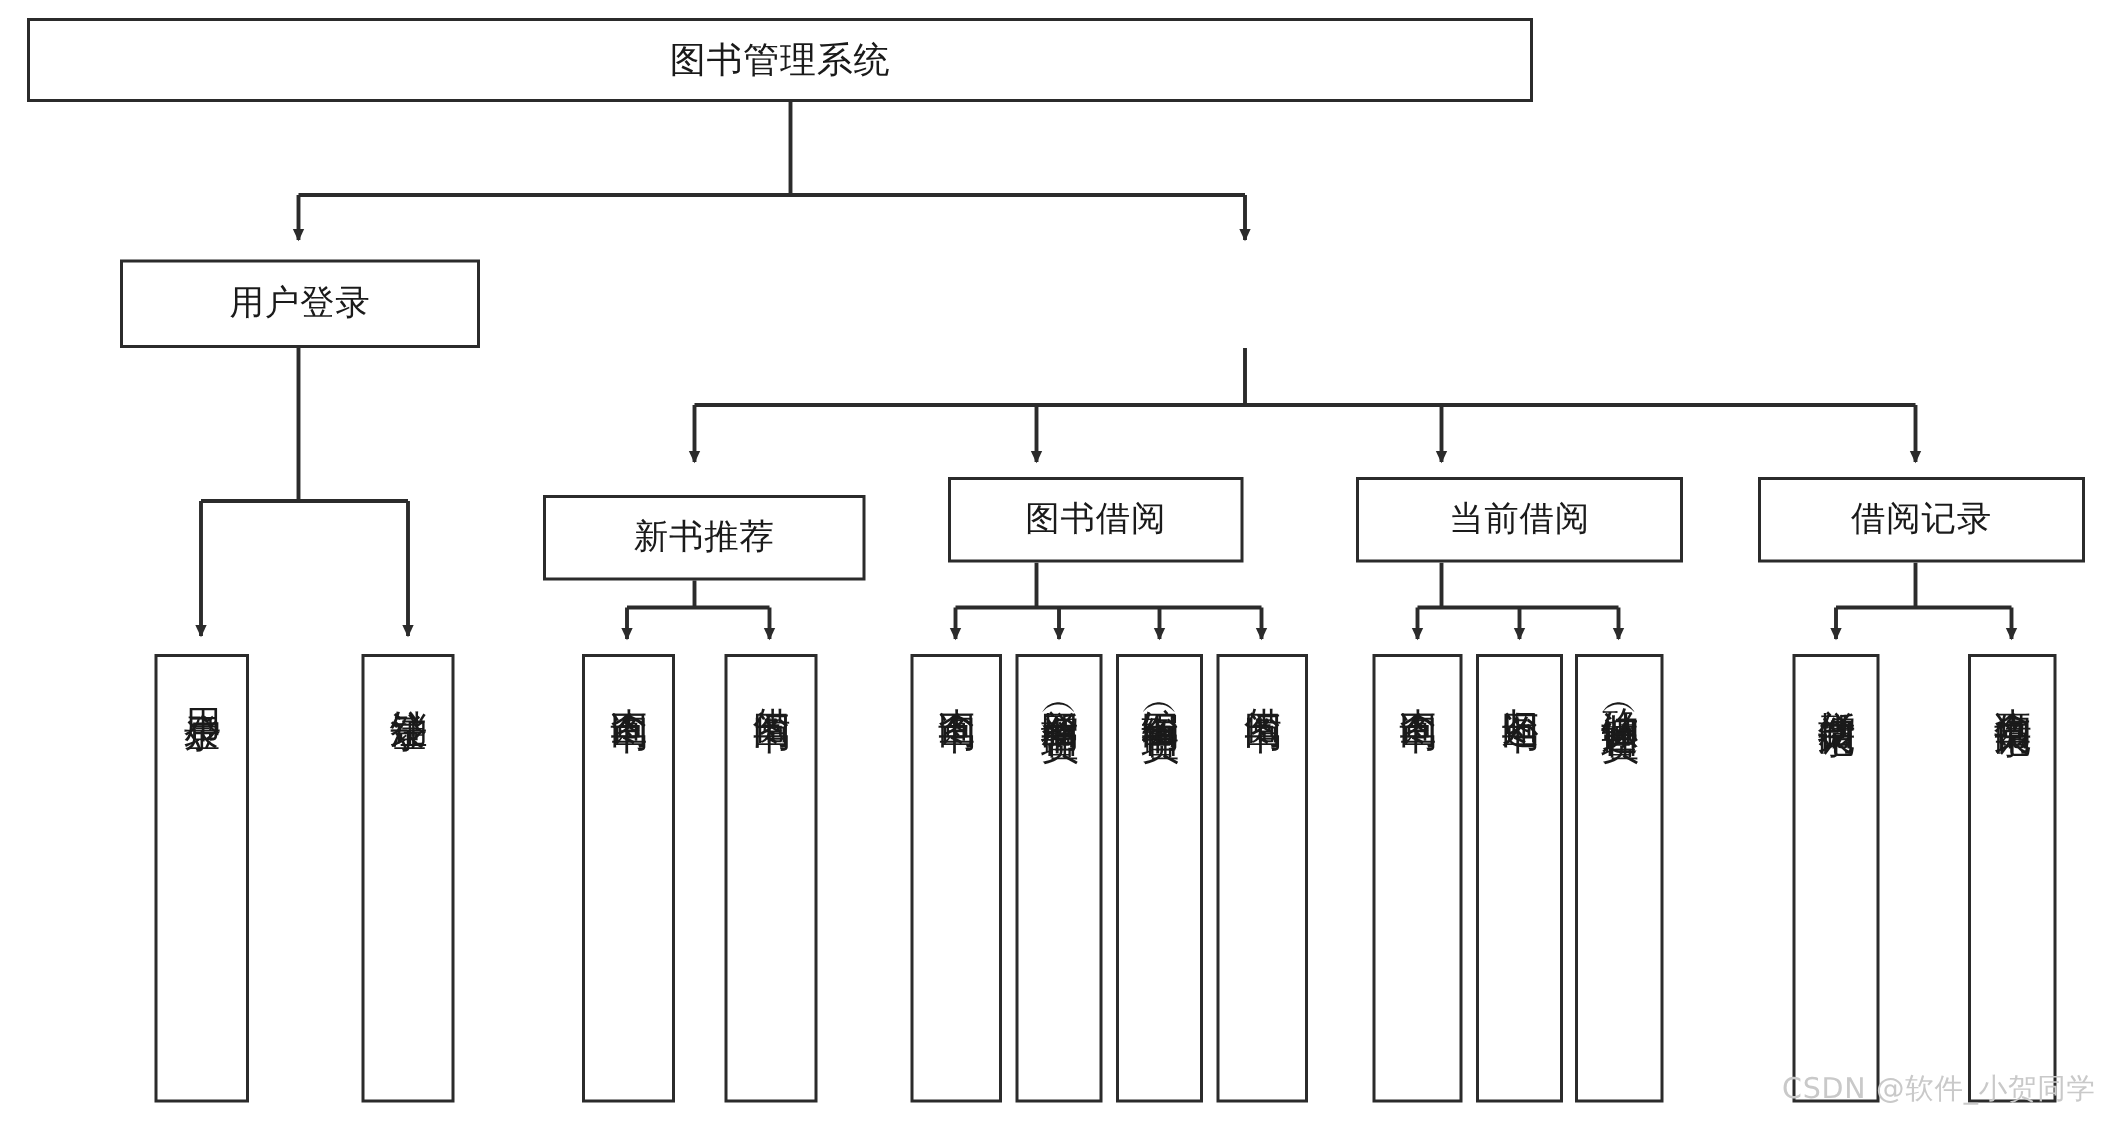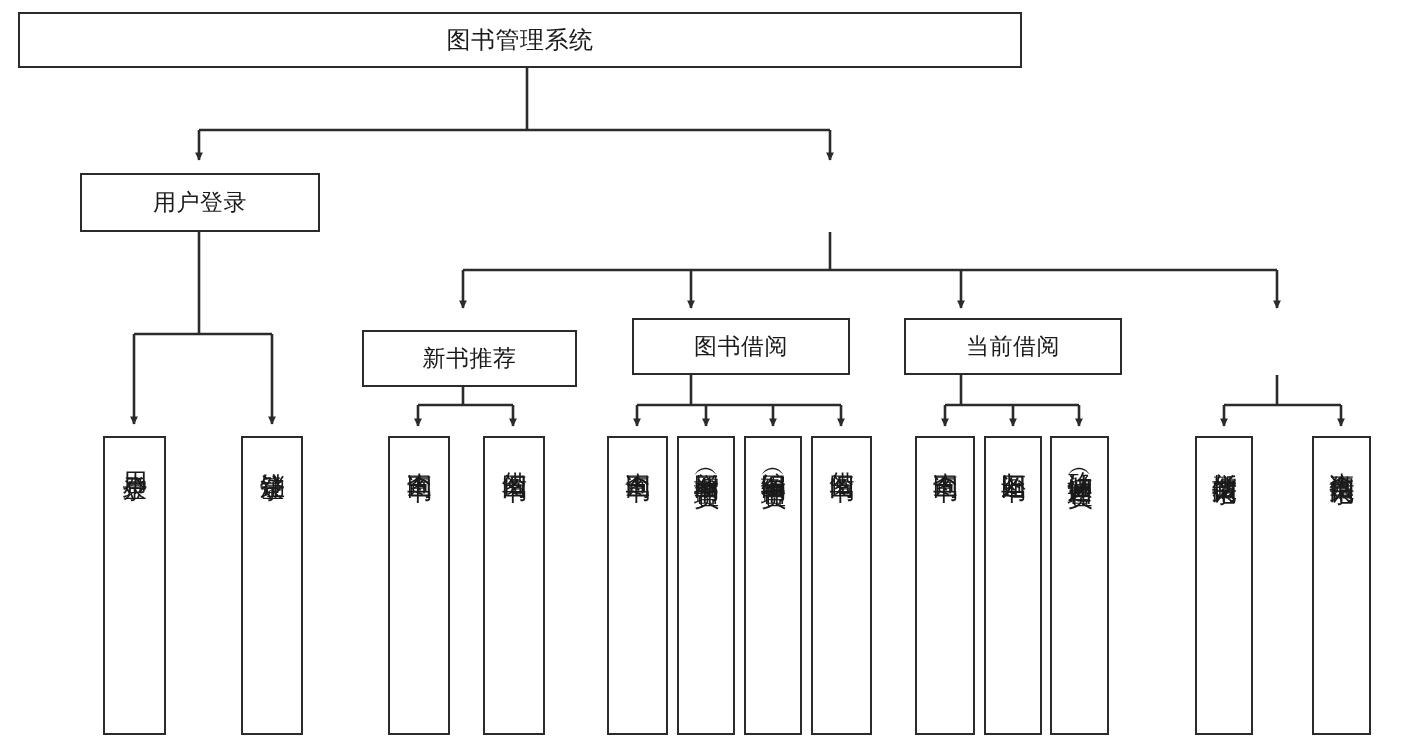--- a/index.html
+++ b/index.html
@@ -139,7 +139,7 @@
   <div class="node horiz" style="left:362px; top:318px; width:215px; height:57px;margin-top:12px;">
     <span class="node-label">新书推荐</span>
   </div>
-  <div class="node horiz" style="left:632px; top:318px; width:218px; height:57px;align-items:center;">
+  <div class="node horiz" style="left:632px; top:318px; width:197px; height:57px;align-items:center;">
     <span class="node-label">图书借阅</span>
   </div>
   <div class="node horiz" style="left:904px; top:318px; width:218px; height:57px;">

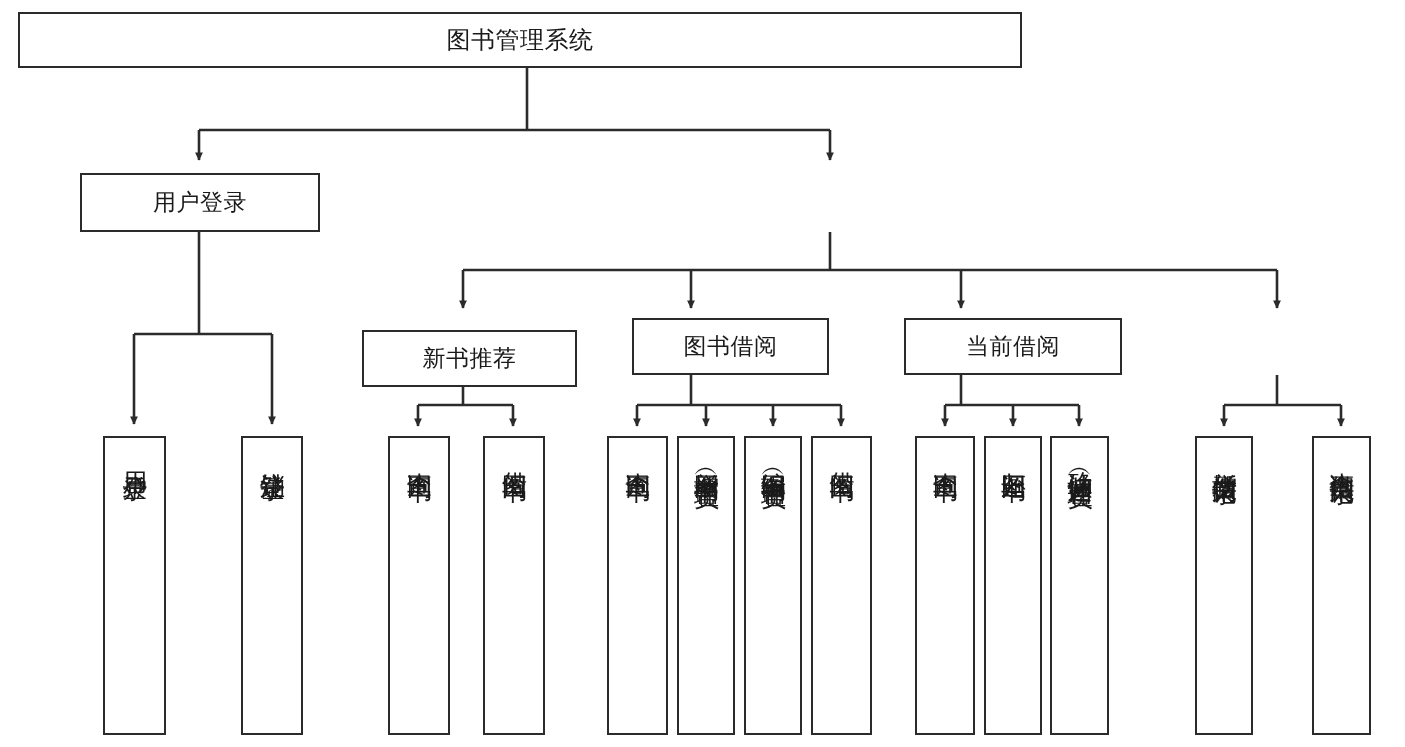--- a/index.html
+++ b/index.html
@@ -145,6 +145,9 @@
   <div class="node horiz" style="left:904px; top:318px; width:218px; height:57px;">
     <span class="node-label">当前借阅</span>
   </div>
+  <div class="node horiz" style="left:1172px; top:318px; width:218px; height:57px;">
+    <span class="node-label">借阅记录</span>
+  </div>
 
   <div class="node vert" style="left:103px; top:436px; width:63px; height:299px;">
     <span class="node-label">用户登录</span>

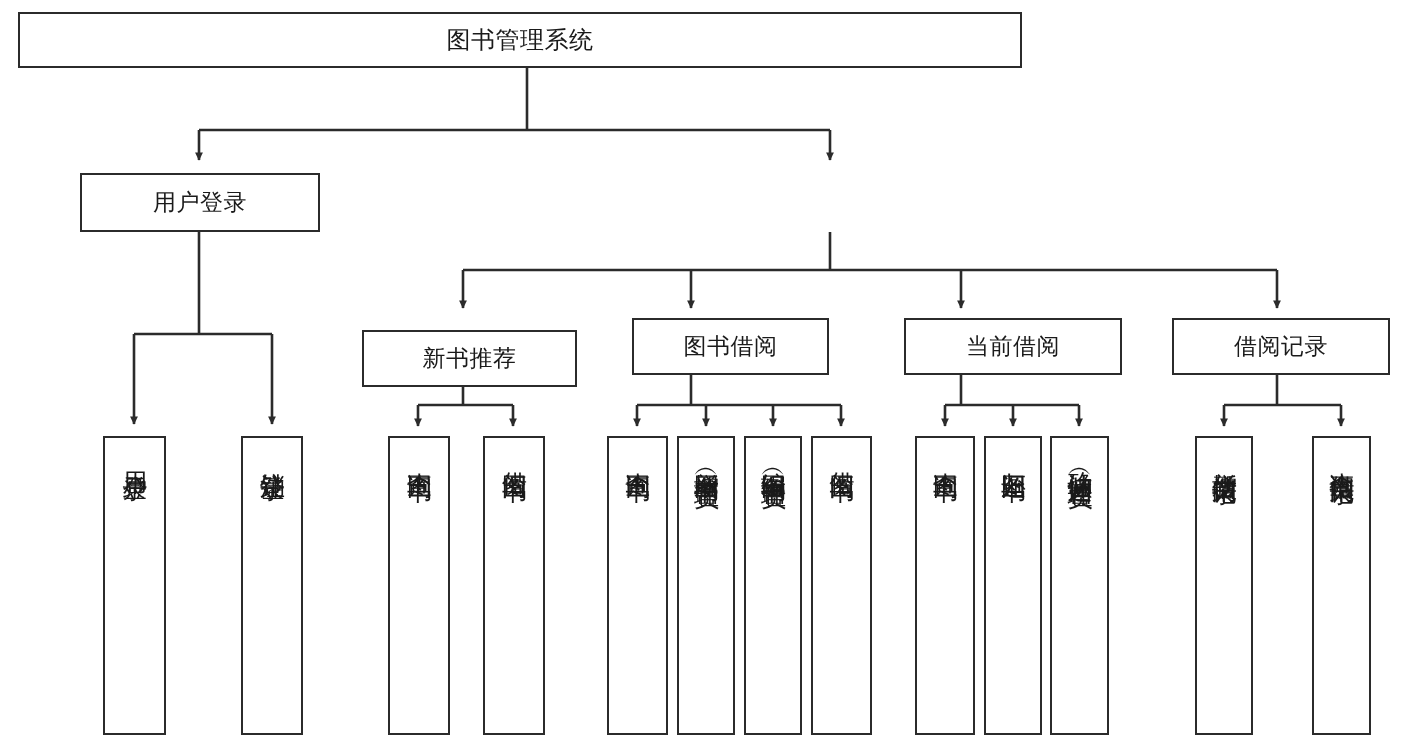--- a/index.html
+++ b/index.html
@@ -193,6 +193,7 @@
     <span class="node-label">查询借阅记录</span>
   </div>
 
+  <div class="watermark">CSDN @软件_小贺同学</div>
 
 </div>
 

